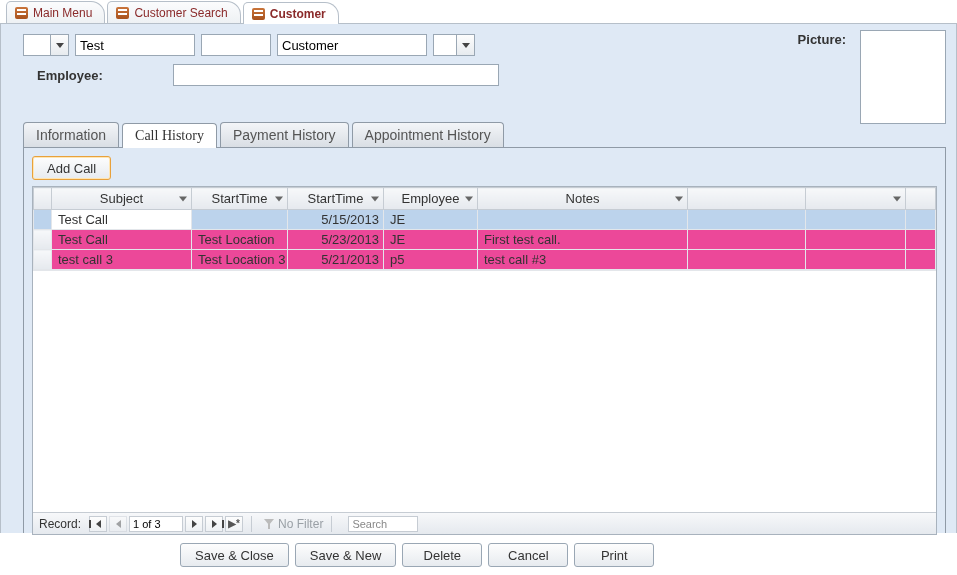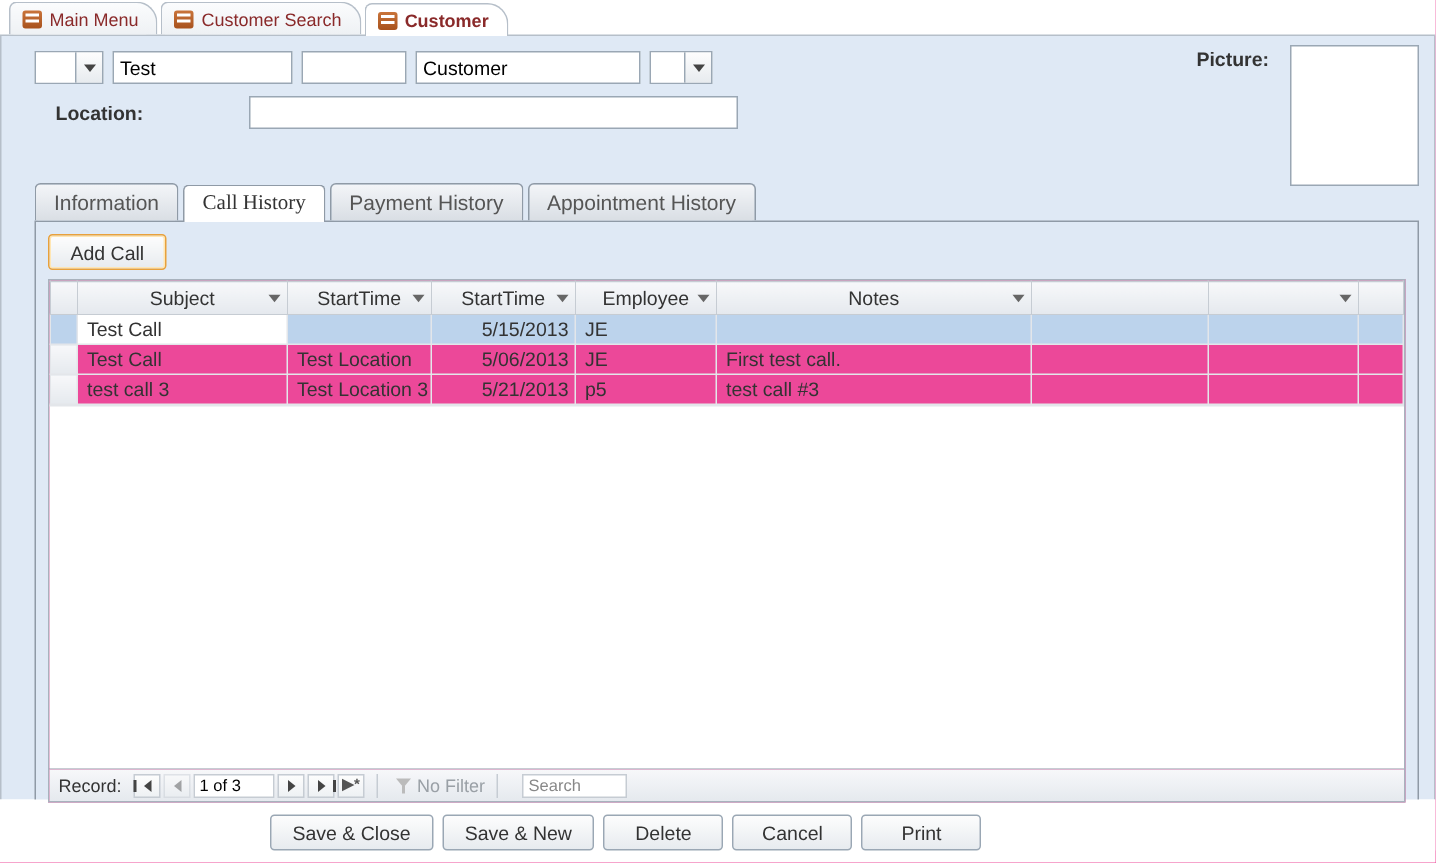--- a/index.html
+++ b/index.html
@@ -292,7 +292,7 @@
     <div class="picture-box"></div>
 
     <div class="jobtitle-row" style="position:absolute; left:0; top:28px;">
-      <span class="label" style="font-weight:bold">Location:</span>
+      <span class="label" style="font-weight:bold">Employee:</span>
       <input class="textfield" value="" style="">
     </div>
   </div>

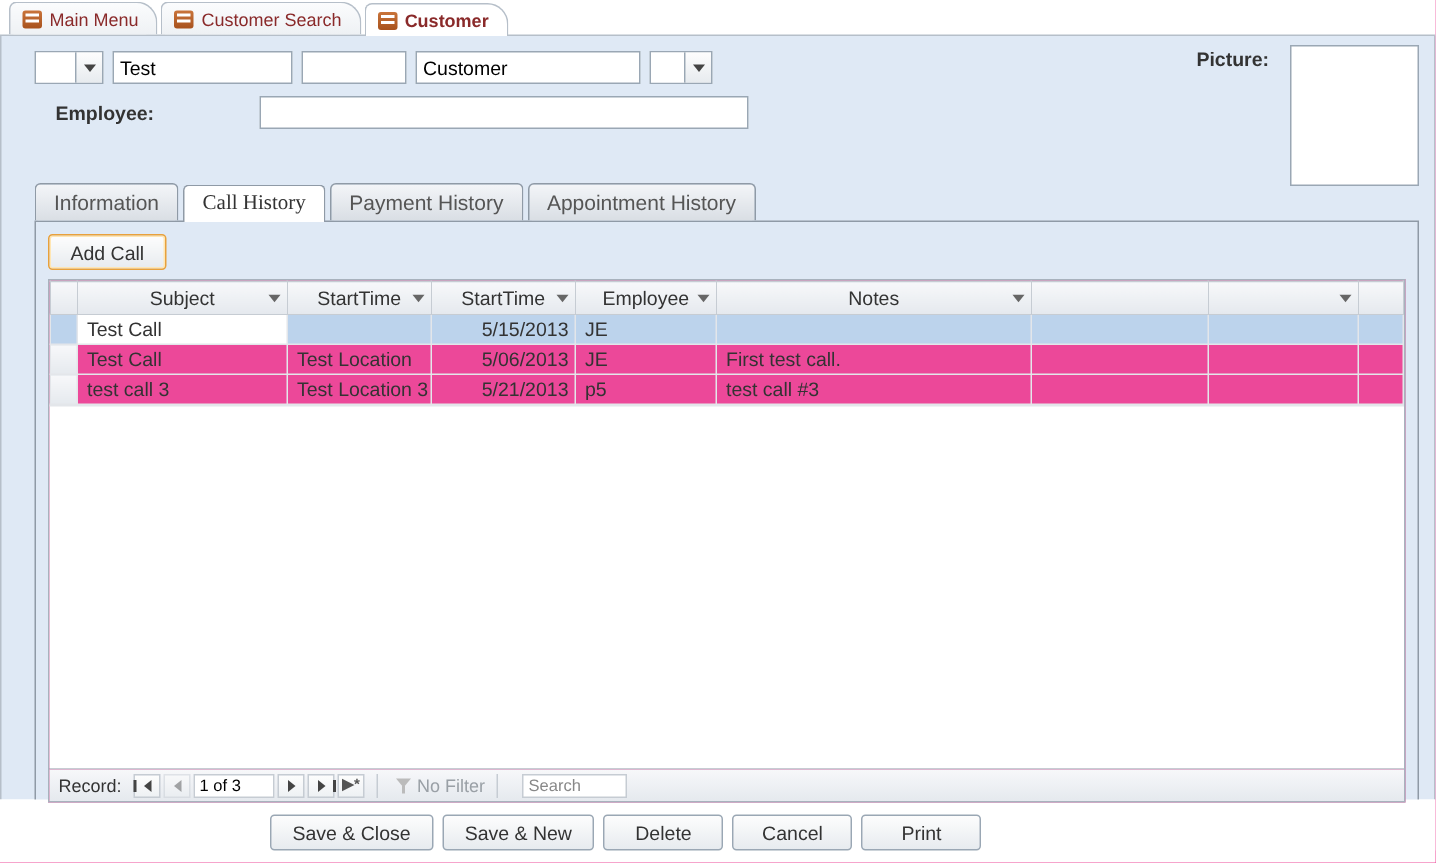--- a/index.html
+++ b/index.html
@@ -353,7 +353,7 @@
             <td class="rowhead"></td>
             <td>Test Call</td>
             <td>Test Location</td>
-            <td class="right-align">5/06/2013</td>
+            <td class="right-align">5/23/2013</td>
             <td>JE</td>
             <td>First test call.</td>
             <td></td>

